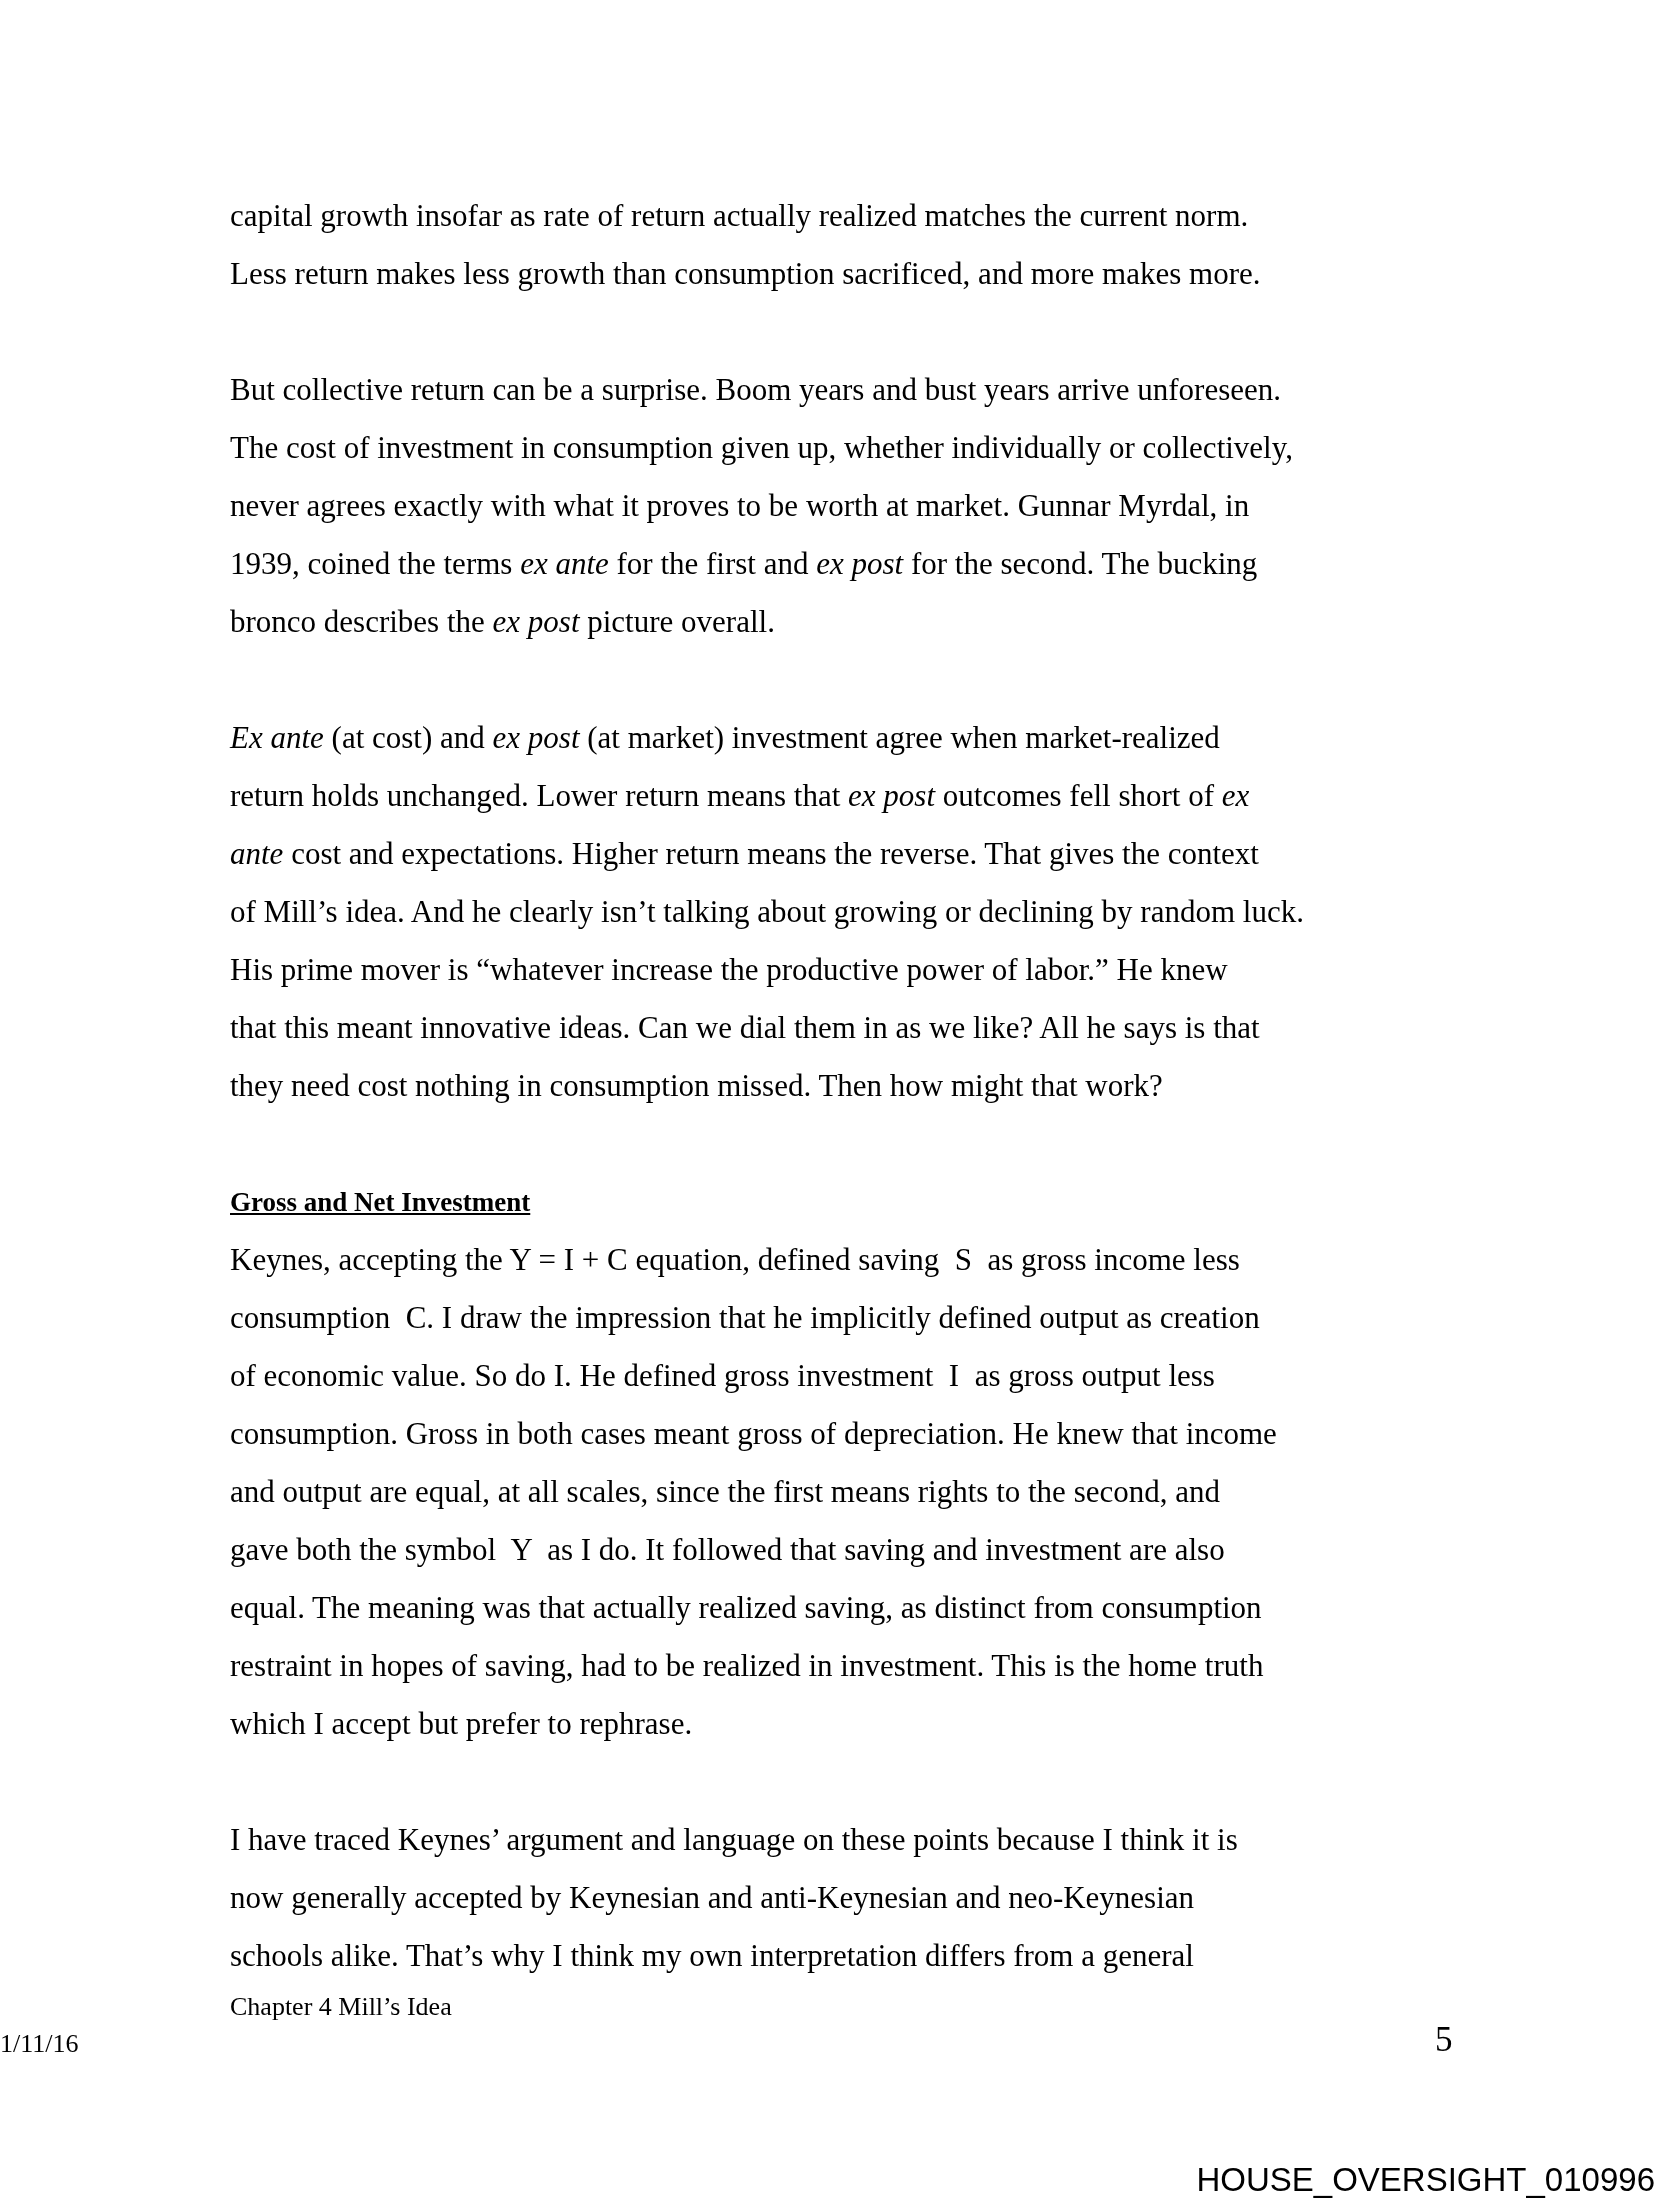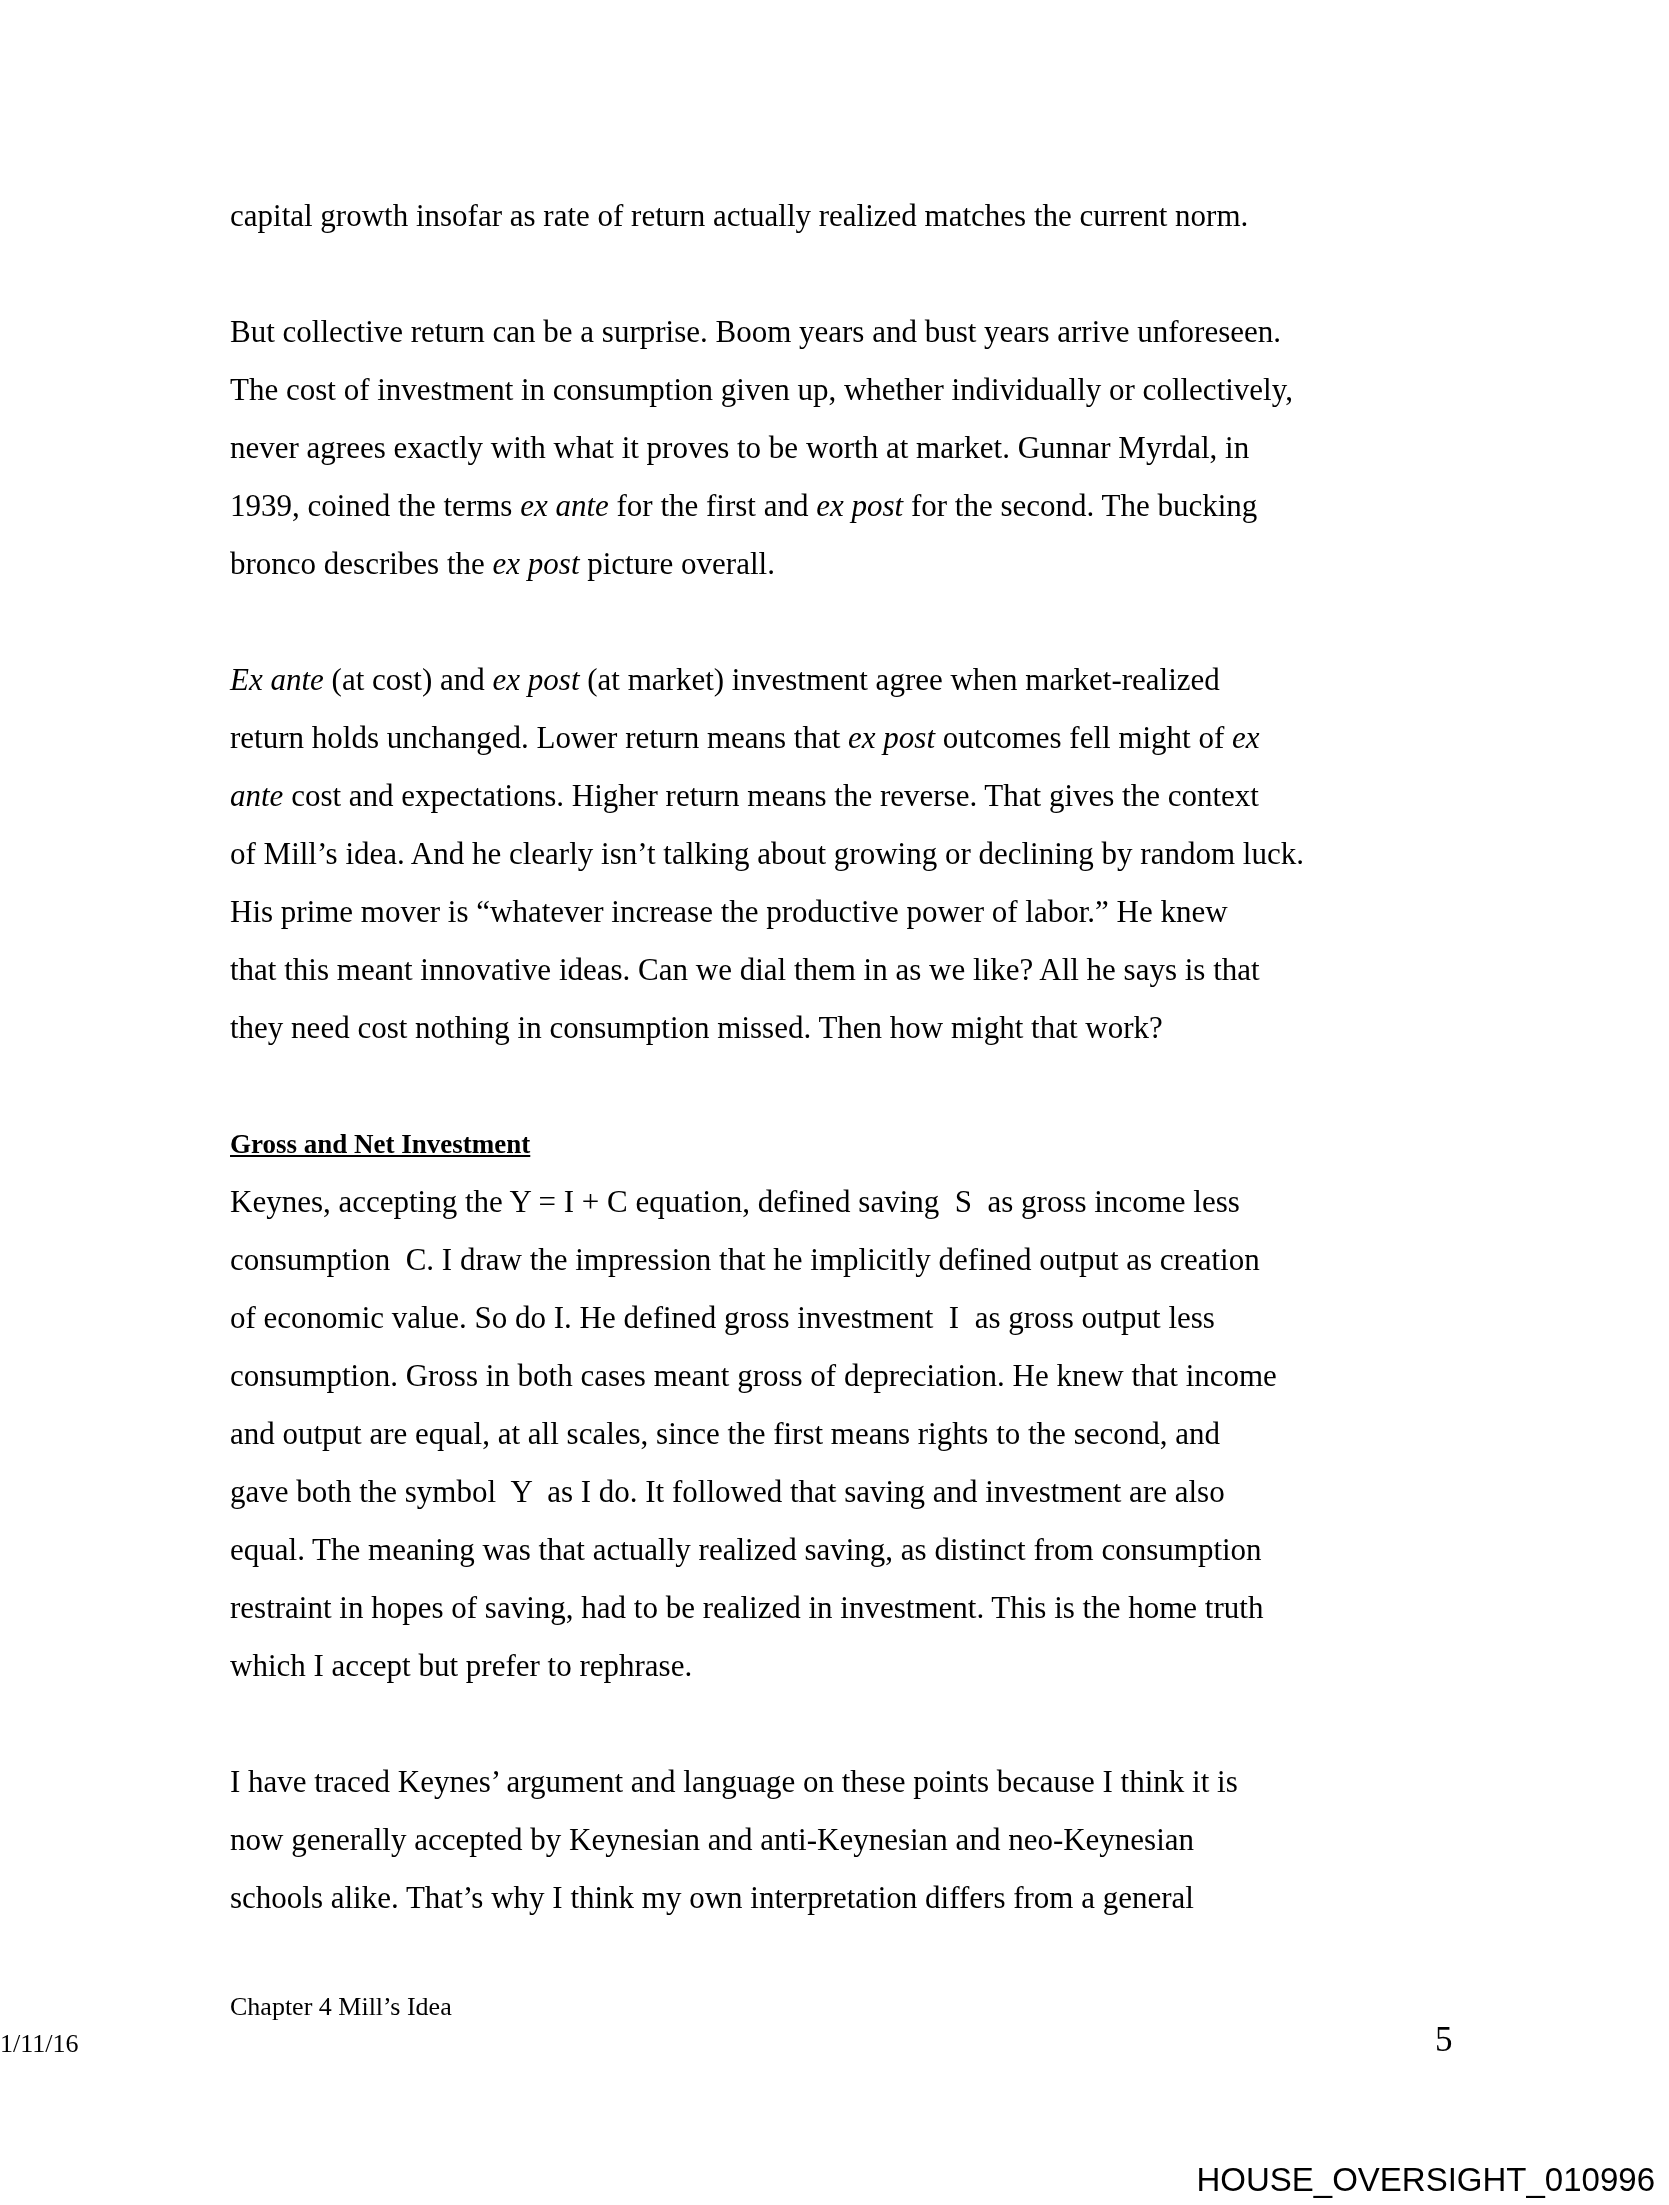--- a/index.html
+++ b/index.html
@@ -72,6 +72,7 @@
   <div class="content">
     <div class="para">
         <div class="line"><span>capital growth insofar as rate of return actually realized matches the current norm.</span></div>
+        <div class="line"><span>Less return makes less growth than consumption sacrificed, and more makes more.</span></div>
       </div>
     <div class="para">
         <div class="line"><span>But collective return can be a surprise. Boom years and bust years arrive unforeseen.</span></div>

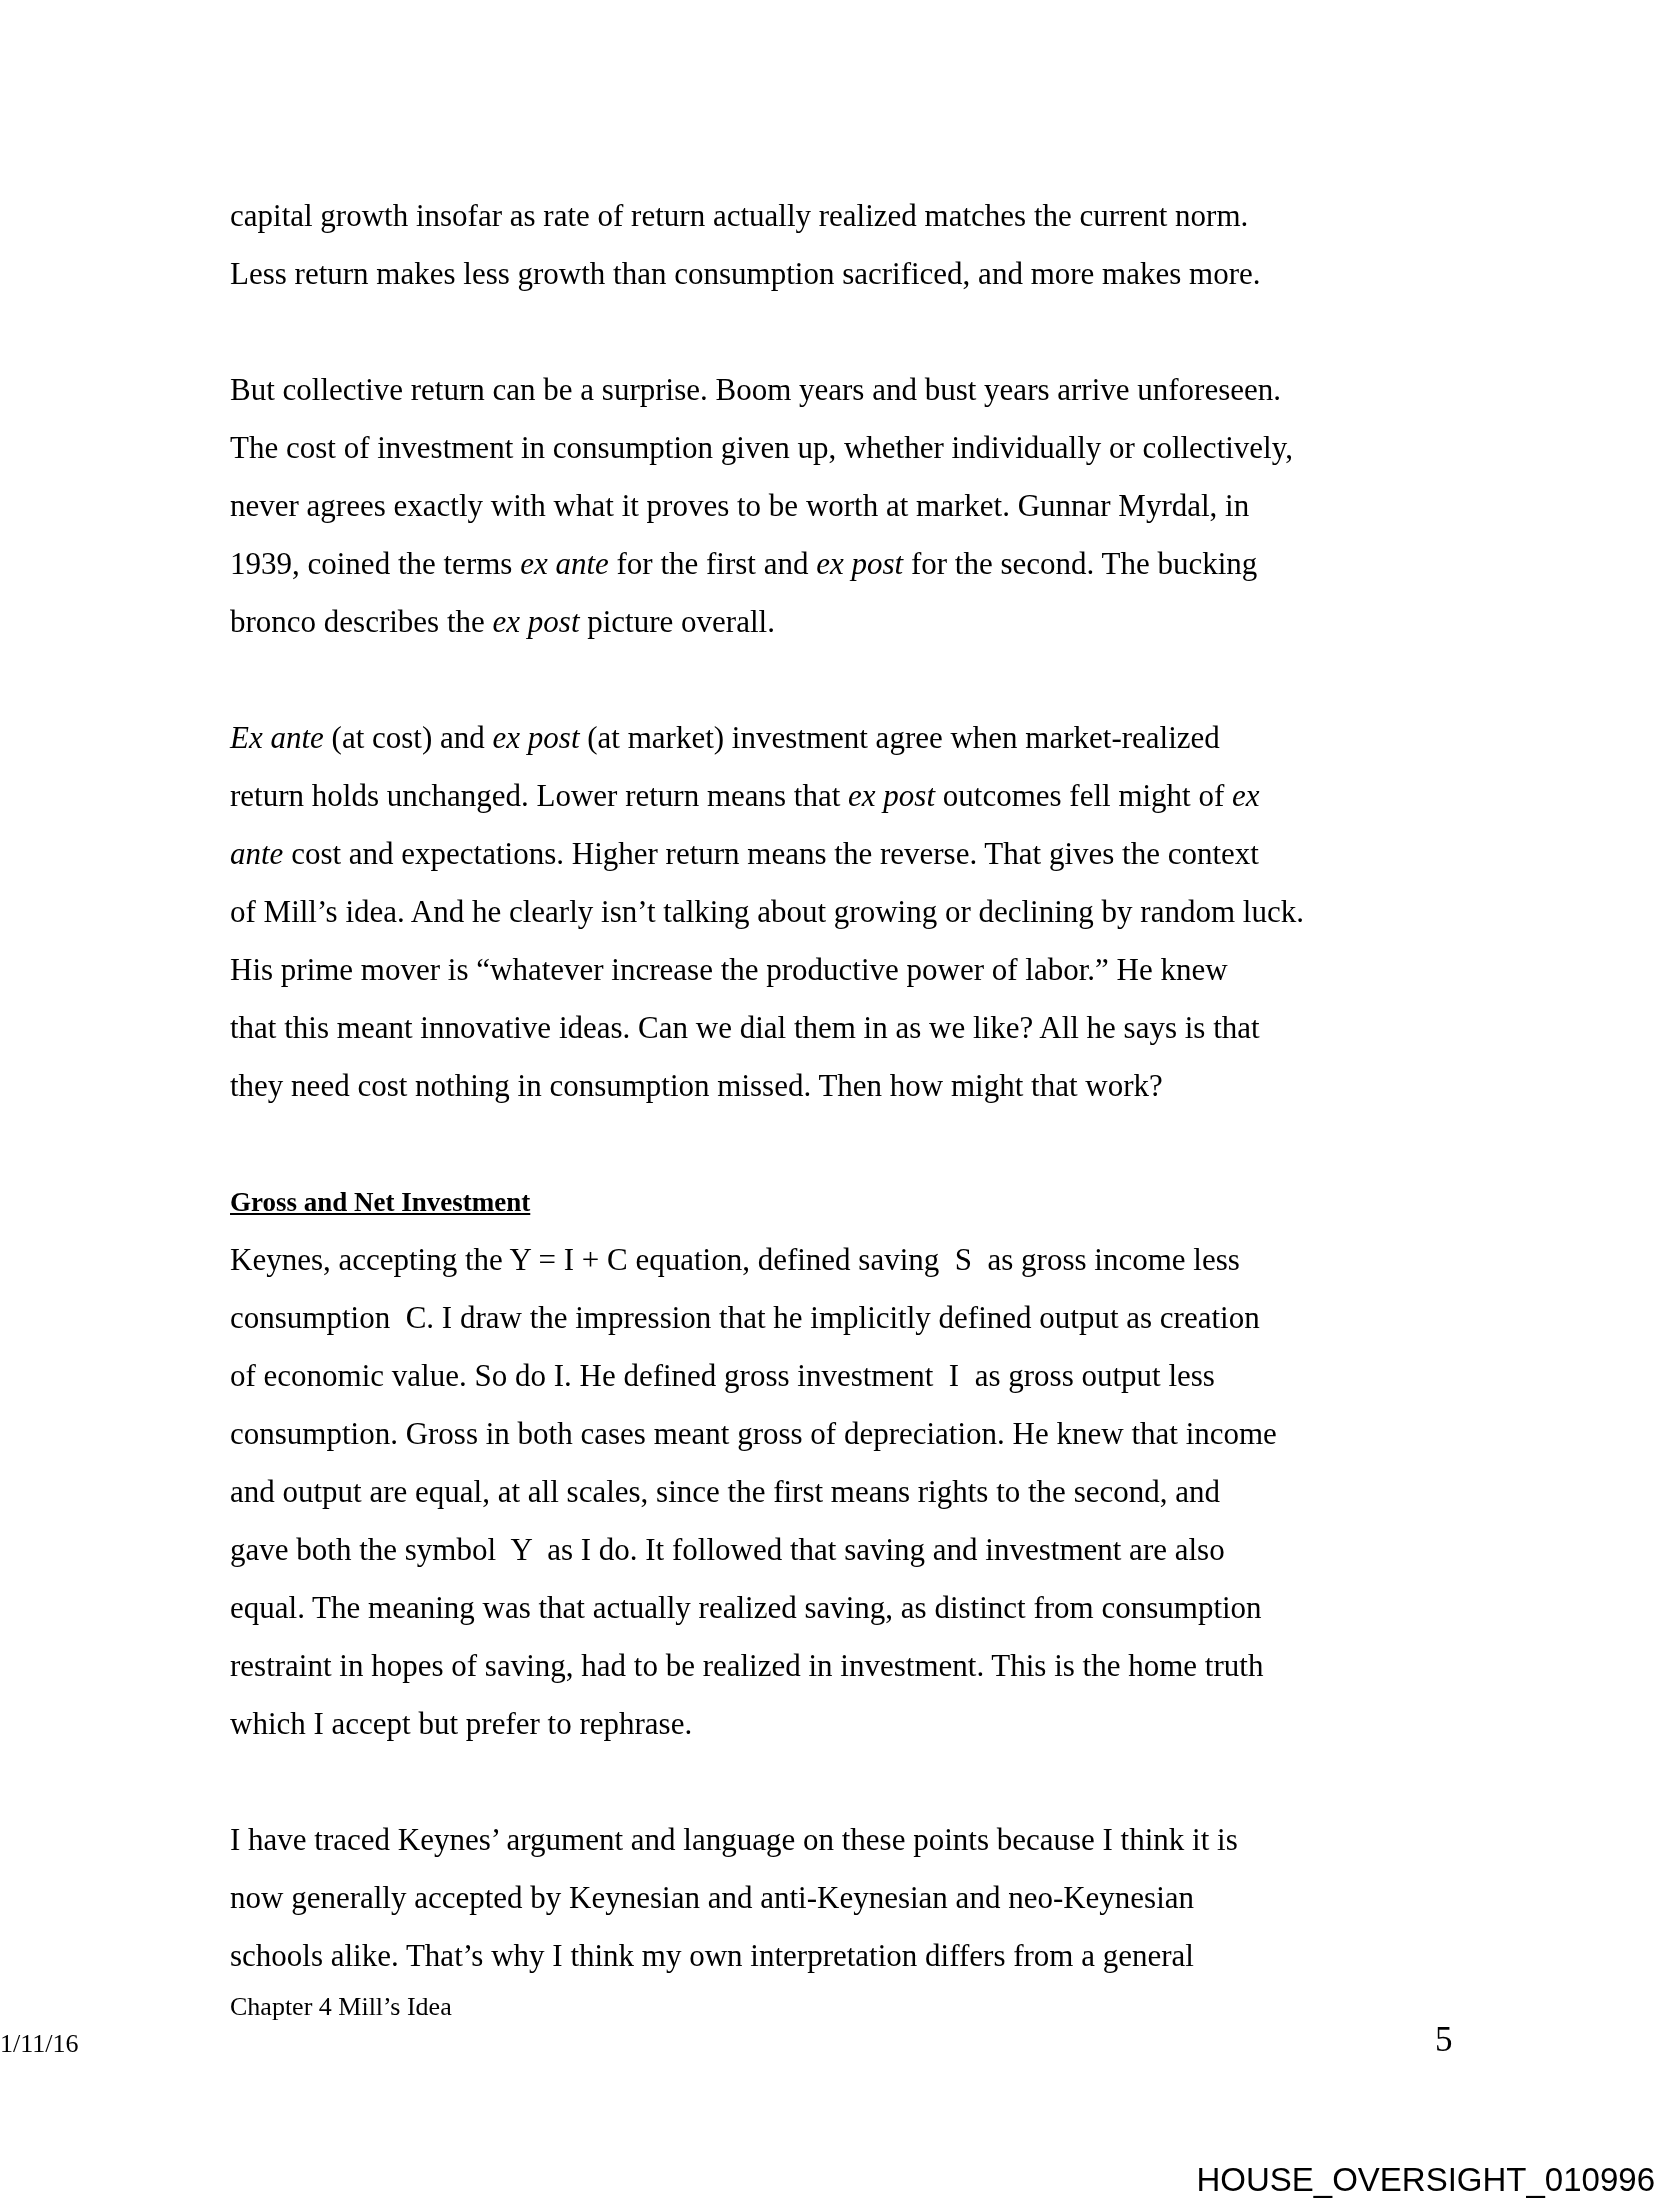--- a/index.html
+++ b/index.html
@@ -83,7 +83,7 @@
       </div>
     <div class="para">
         <div class="line"><span class="it">Ex ante</span><span> (at cost) and </span><span class="it">ex post</span><span> (at market) investment agree when market-realized</span></div>
-        <div class="line"><span>return holds unchanged. Lower return means that </span><span class="it">ex post</span><span> outcomes fell might of </span><span class="it">ex</span></div>
+        <div class="line"><span>return holds unchanged. Lower return means that </span><span class="it">ex post</span><span> outcomes fell short of </span><span class="it">ex</span></div>
         <div class="line"><span class="it">ante</span><span> cost and expectations. Higher return means the reverse. That gives the context</span></div>
         <div class="line"><span>of Mill’s idea. And he clearly isn’t talking about growing or declining by random luck.</span></div>
         <div class="line"><span>His prime mover is “whatever increase the productive power of labor.” He knew</span></div>

